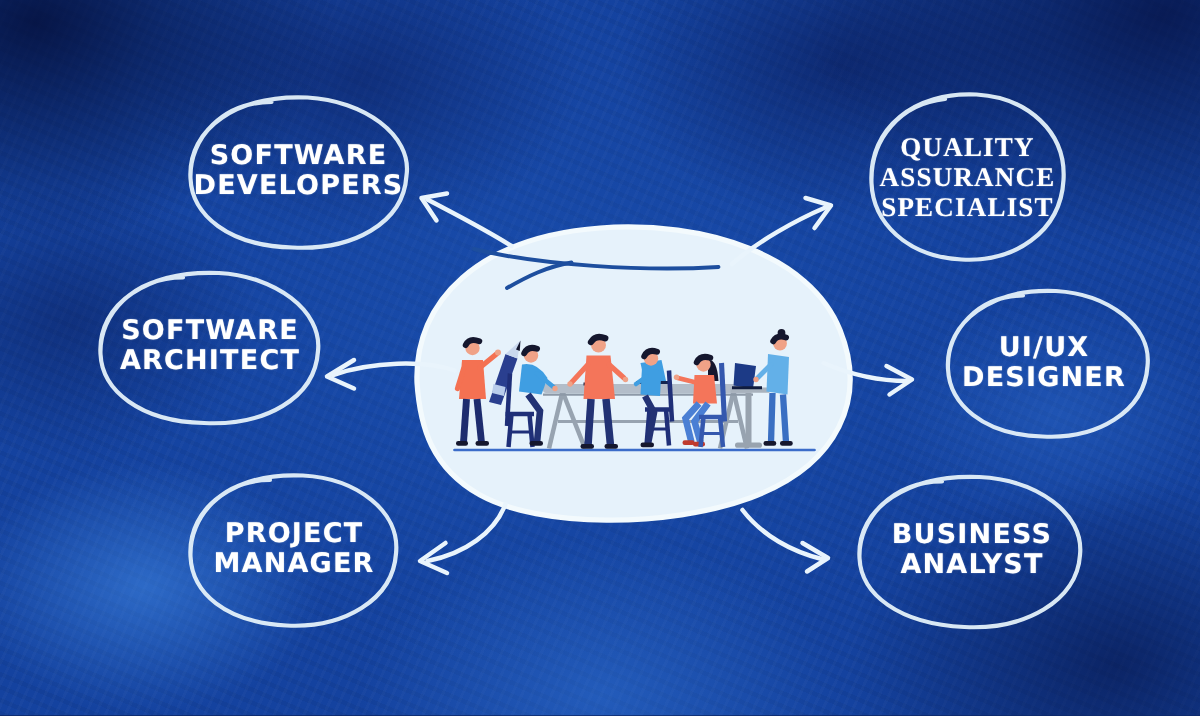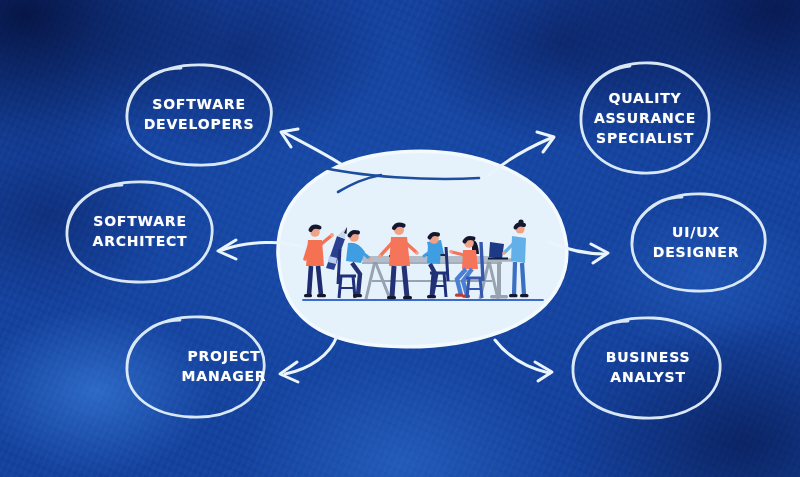--- a/index.html
+++ b/index.html
@@ -28,7 +28,7 @@
     position:absolute;
     color:#ffffff;
     font-weight:700;
-    font-size:14px;
+    font-size:18px;
     line-height:20px;
     letter-spacing:.8px;
     text-align:center;

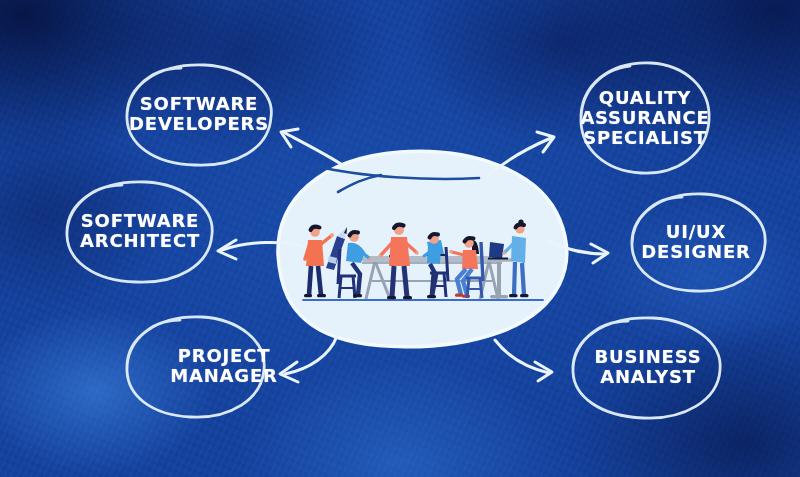--- a/index.html
+++ b/index.html
@@ -216,7 +216,7 @@
   <div class="role-label" style="left:129px; top:94px; width:140px;">SOFTWARE
 DEVELOPERS</div>
 
-  <div class="role-label" style="left:577px; top:88px; width:136px;">QUALITY
+  <div class="role-label" style="left:577px; top:88px; width:136px;font-family:Liberation Serif, serif;">QUALITY
 ASSURANCE
 SPECIALIST</div>
 

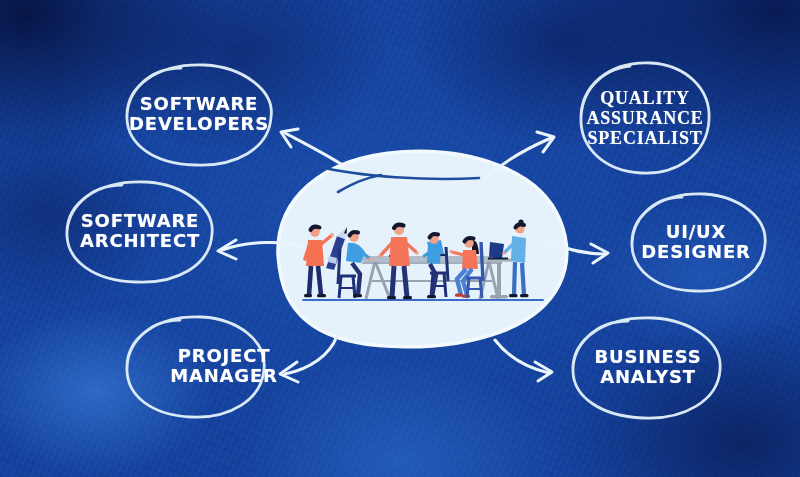--- a/index.html
+++ b/index.html
@@ -226,7 +226,7 @@
   <div class="role-label" style="left:632px; top:222px; width:128px;">UI/UX
 DESIGNER</div>
 
-  <div class="role-label" style="left:126px; top:346px; width:140px;margin-left:28px;">PROJECT
+  <div class="role-label" style="left:126px; top:346px; width:140px;">PROJECT
 MANAGER</div>
 
   <div class="role-label" style="left:575px; top:347px; width:146px;">BUSINESS

